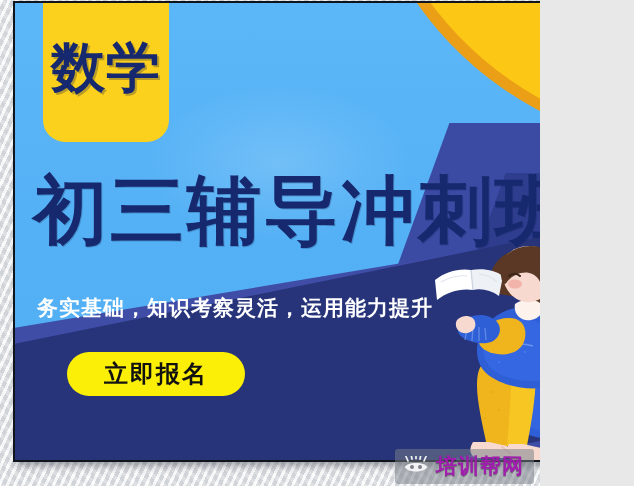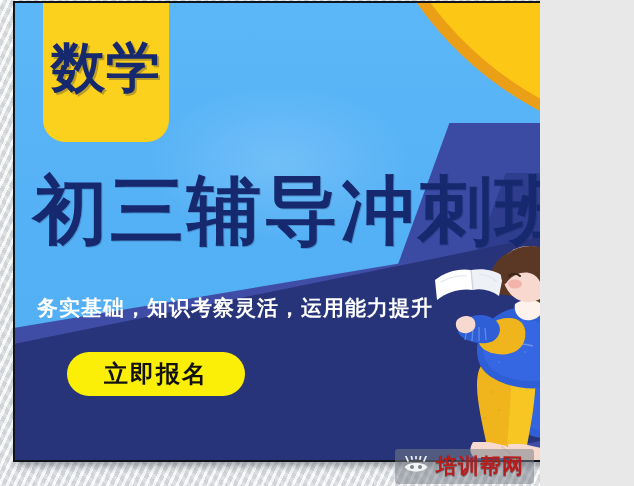--- a/index.html
+++ b/index.html
@@ -135,7 +135,7 @@
   }
   .wm-icon{width:26px;height:20px;flex:0 0 auto;}
   .wm-text{
-    font-size:21px;font-weight:700;color:#b91c1c;letter-spacing:1px;
+    font-size:21px;font-weight:700;color:#a21caf;letter-spacing:1px;
     font-family:"DejaVu Sans","Liberation Sans",sans-serif;
     text-shadow:0 1px 1px rgba(0,0,0,.4);
   }

